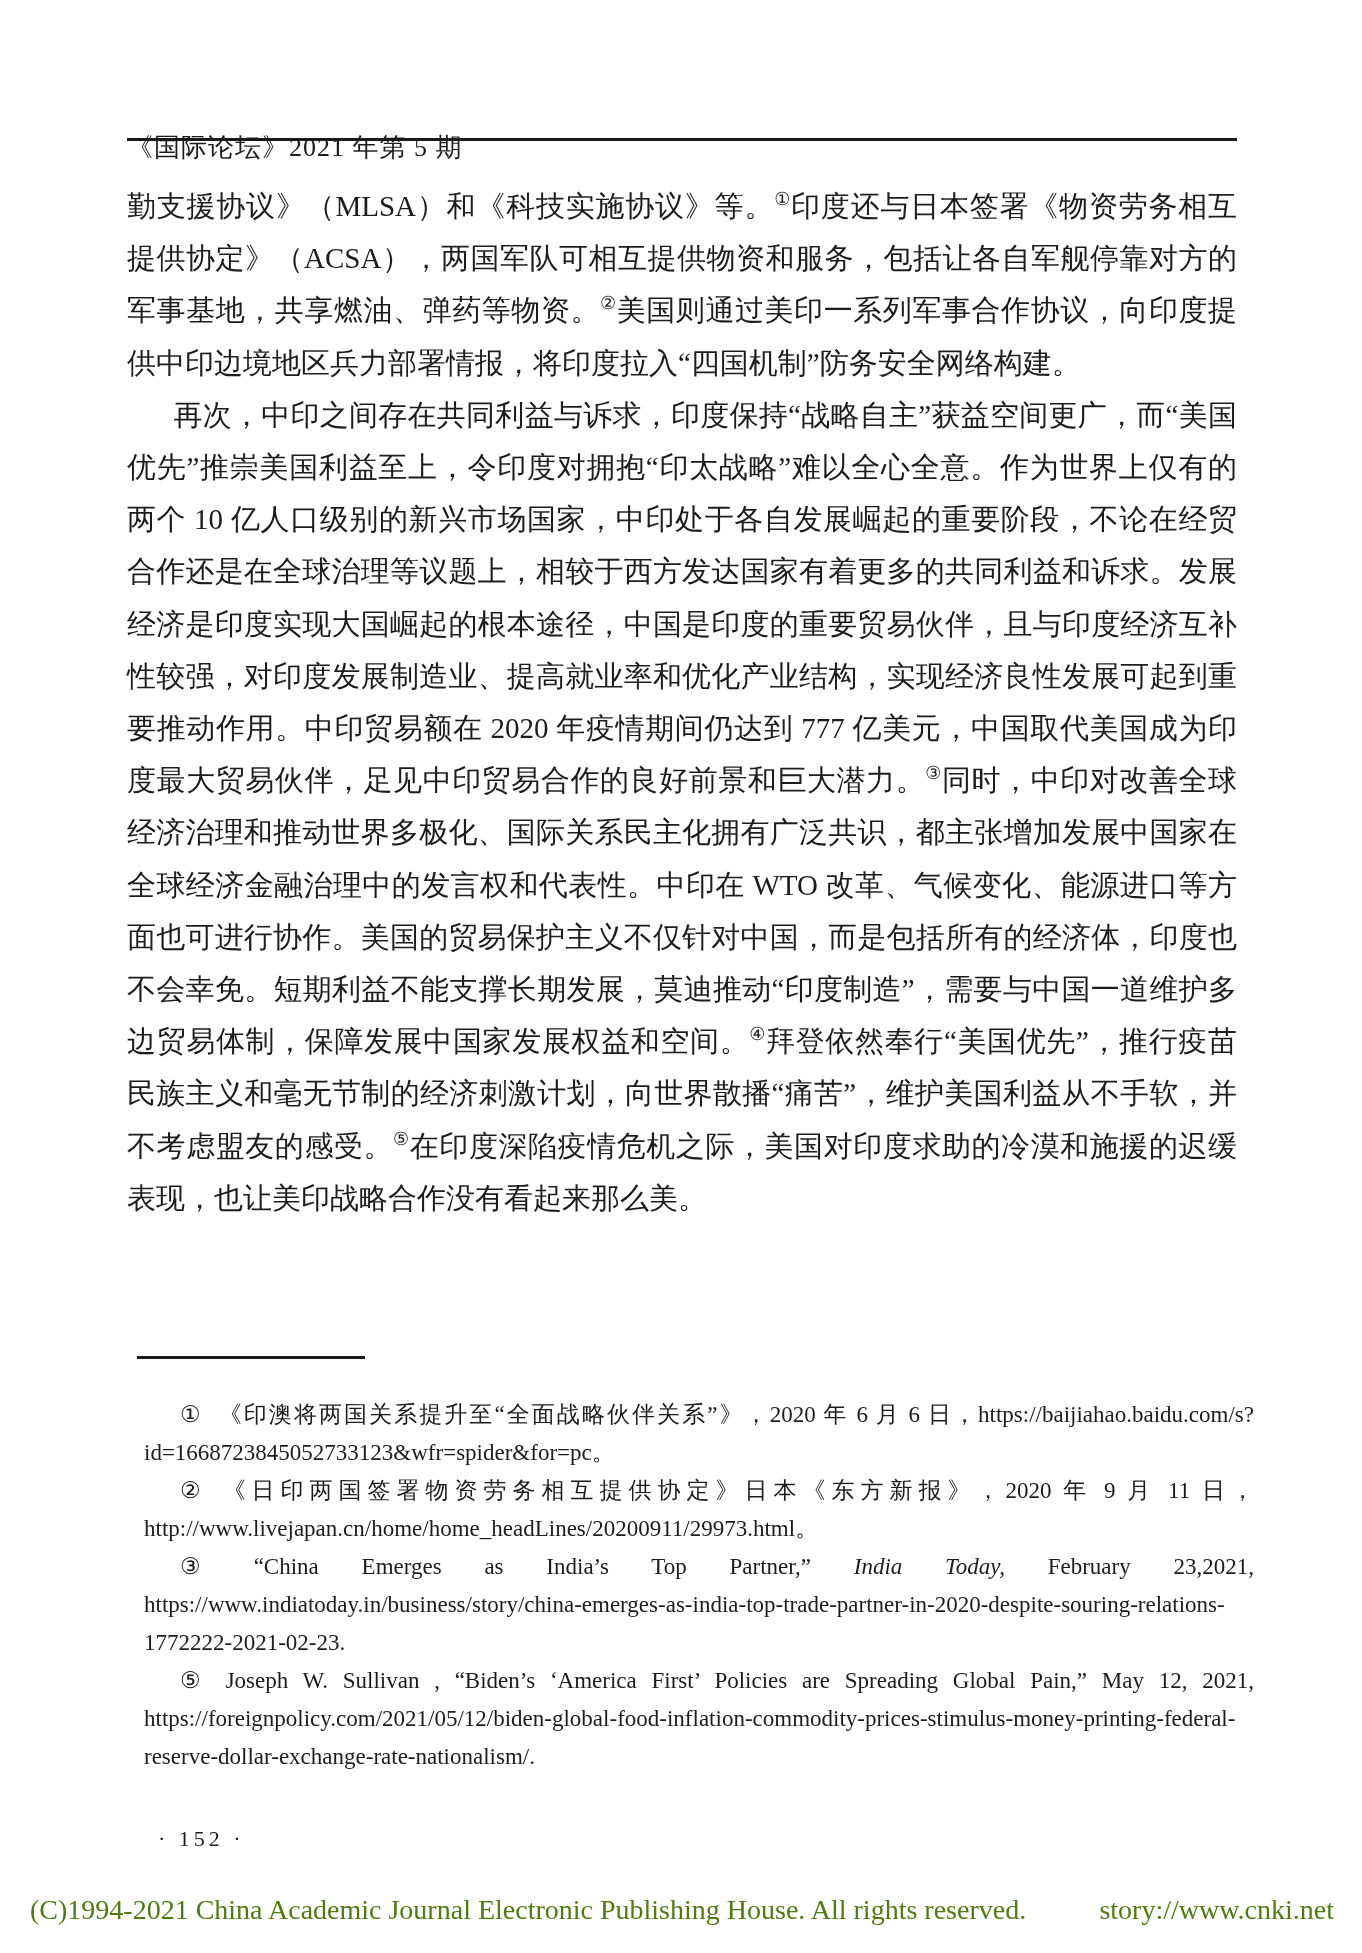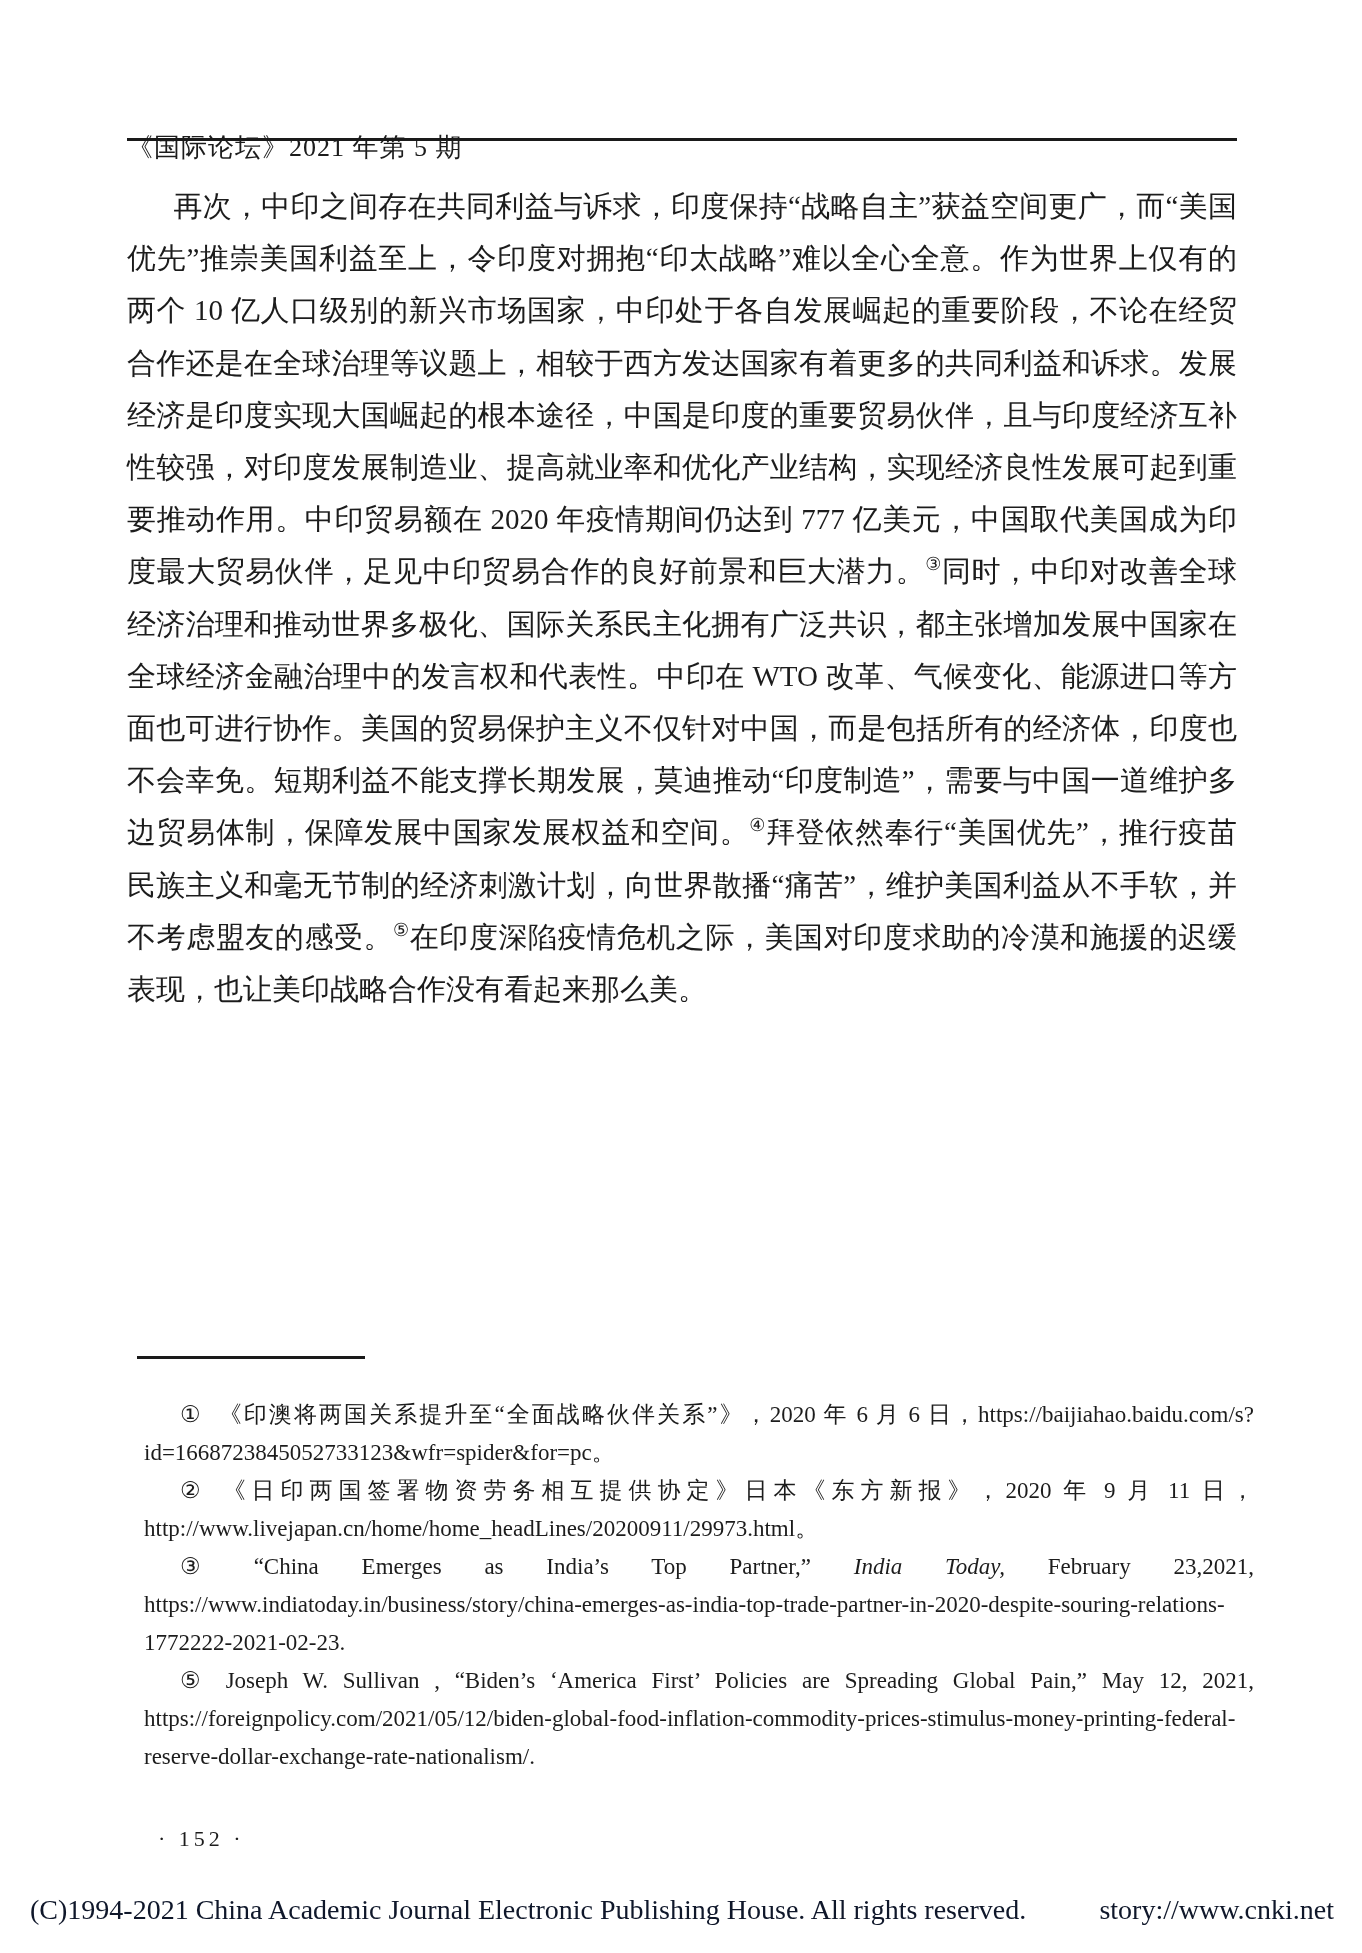--- a/index.html
+++ b/index.html
@@ -64,6 +64,7 @@
   <div class="header-rule"></div>
 
   <div class="article-body">
+      <p><span>勤支援协议》（MLSA）和《科技实施协议》等。</span><sup class="fn-ref">①</sup><span>印度还与日本签署《物资劳务相互提供协定》（ACSA），两国军队可相互提供物资和服务，包括让各自军舰停靠对方的军事基地，共享燃油、弹药等物资。</span><sup class="fn-ref">②</sup><span>美国则通过美印一系列军事合作协议，向印度提供中印边境地区兵力部署情报，将印度拉入“四国机制”防务安全网络构建。</span></p>
       <p class="indent"><span>再次，中印之间存在共同利益与诉求，印度保持“战略自主”获益空间更广，而“美国优先”推崇美国利益至上，令印度对拥抱“印太战略”难以全心全意。作为世界上仅有的两个 10 亿人口级别的新兴市场国家，中印处于各自发展崛起的重要阶段，不论在经贸合作还是在全球治理等议题上，相较于西方发达国家有着更多的共同利益和诉求。发展经济是印度实现大国崛起的根本途径，中国是印度的重要贸易伙伴，且与印度经济互补性较强，对印度发展制造业、提高就业率和优化产业结构，实现经济良性发展可起到重要推动作用。中印贸易额在 2020 年疫情期间仍达到 777 亿美元，中国取代美国成为印度最大贸易伙伴，足见中印贸易合作的良好前景和巨大潜力。</span><sup class="fn-ref">③</sup><span>同时，中印对改善全球经济治理和推动世界多极化、国际关系民主化拥有广泛共识，都主张增加发展中国家在全球经济金融治理中的发言权和代表性。中印在 WTO 改革、气候变化、能源进口等方面也可进行协作。美国的贸易保护主义不仅针对中国，而是包括所有的经济体，印度也不会幸免。短期利益不能支撑长期发展，莫迪推动“印度制造”，需要与中国一道维护多边贸易体制，保障发展中国家发展权益和空间。</span><sup class="fn-ref">④</sup><span>拜登依然奉行“美国优先”，推行疫苗民族主义和毫无节制的经济刺激计划，向世界散播“痛苦”，维护美国利益从不手软，并不考虑盟友的感受。</span><sup class="fn-ref">⑤</sup><span>在印度深陷疫情危机之际，美国对印度求助的冷漠和施援的迟缓表现，也让美印战略合作没有看起来那么美。</span></p>
     </div>
 

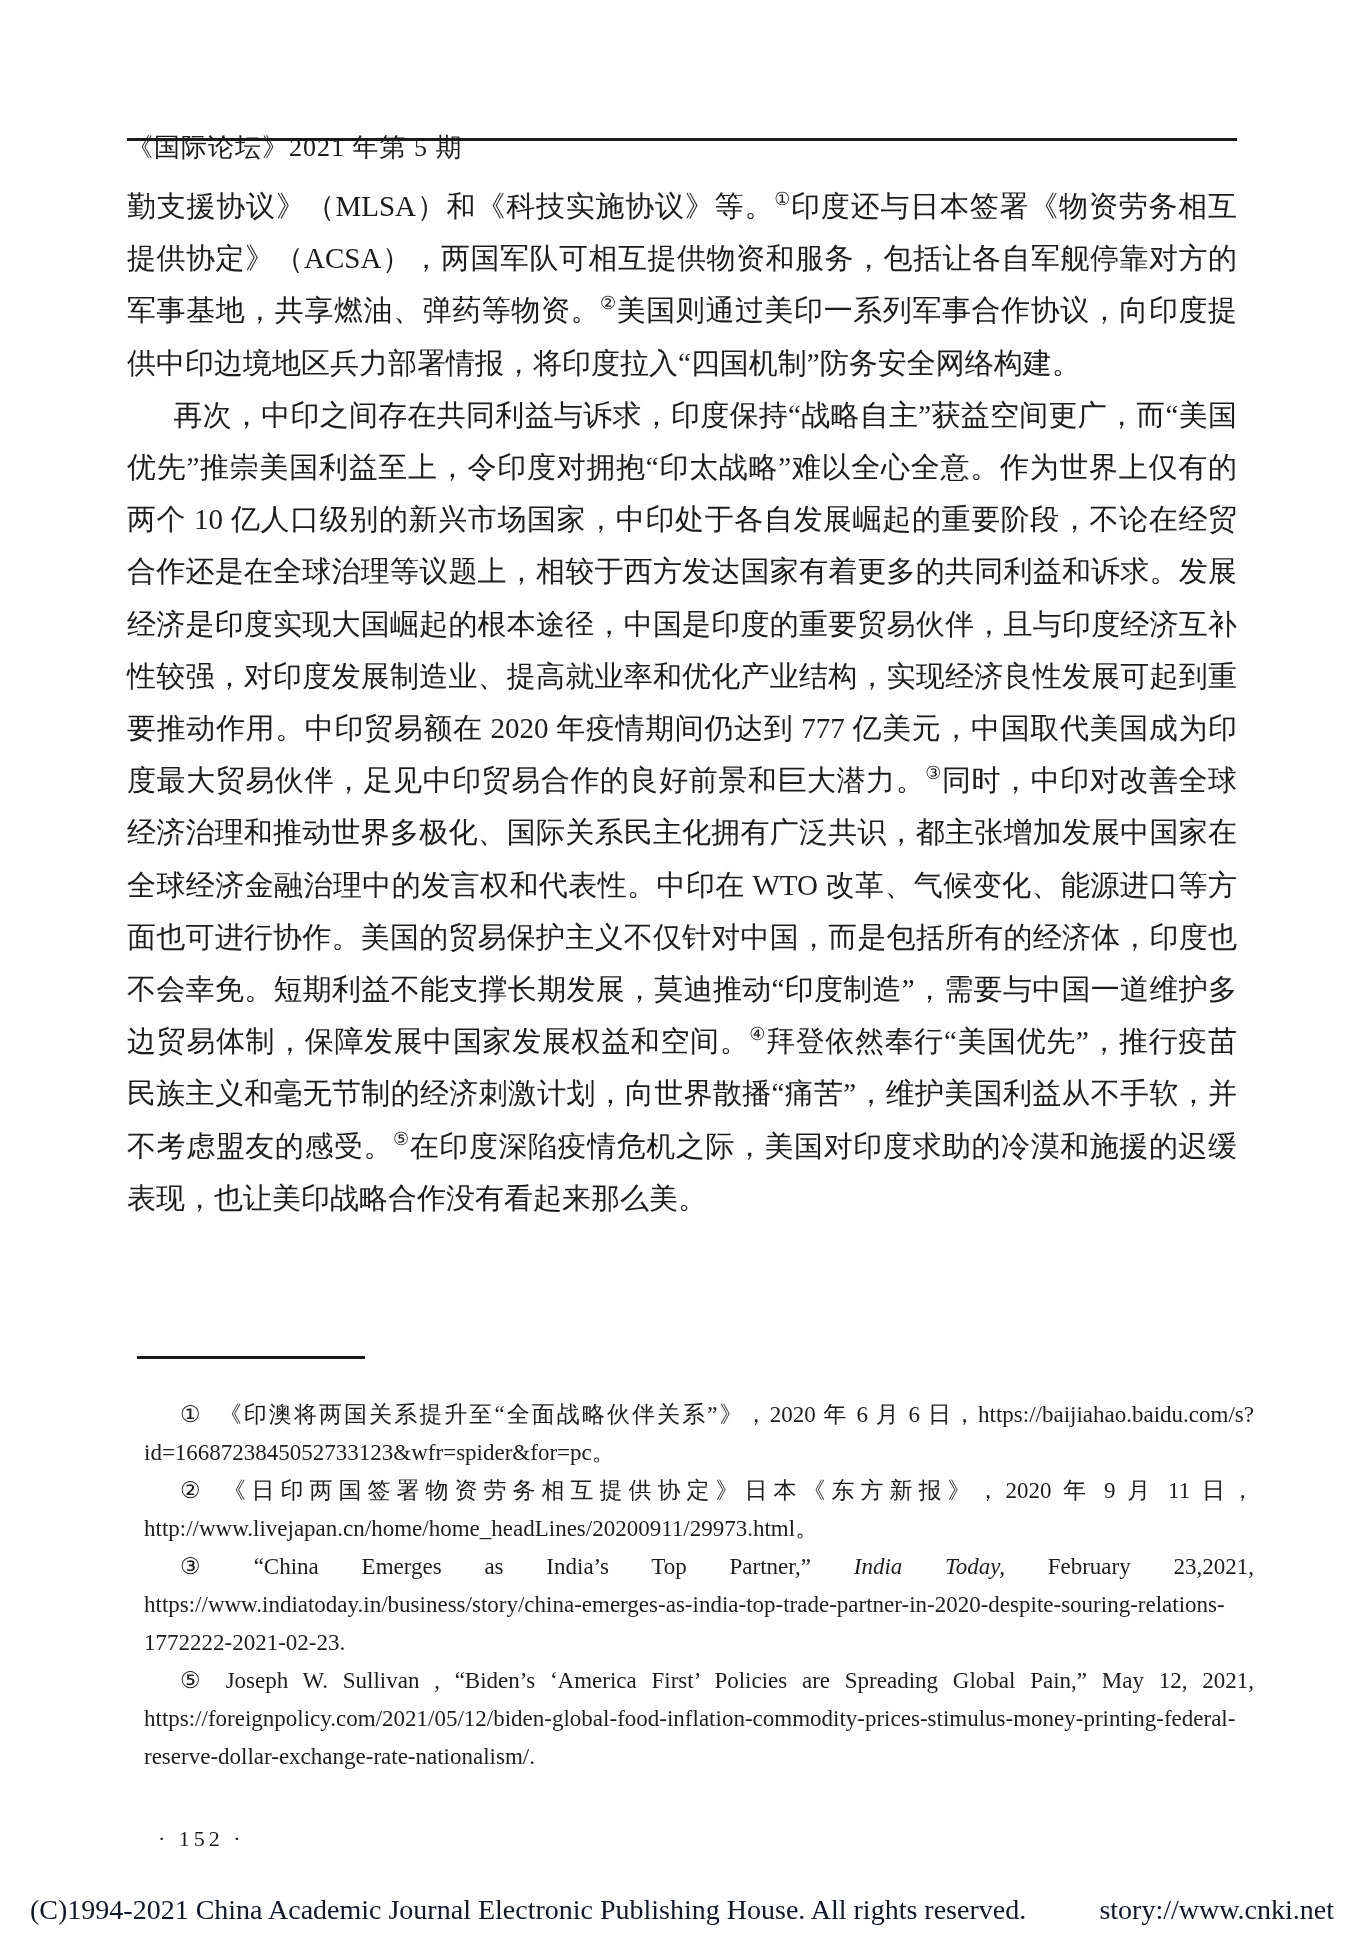--- a/index.html
+++ b/index.html
@@ -52,7 +52,7 @@
   .footer{
     position:absolute;top:1894px;left:30px;right:28px;
     display:flex;justify-content:space-between;align-items:baseline;
-    font-size:28px;color:#0f172a;
+    font-size:28px;color:#4d7c0f;
   }
 </style>
 </head>

